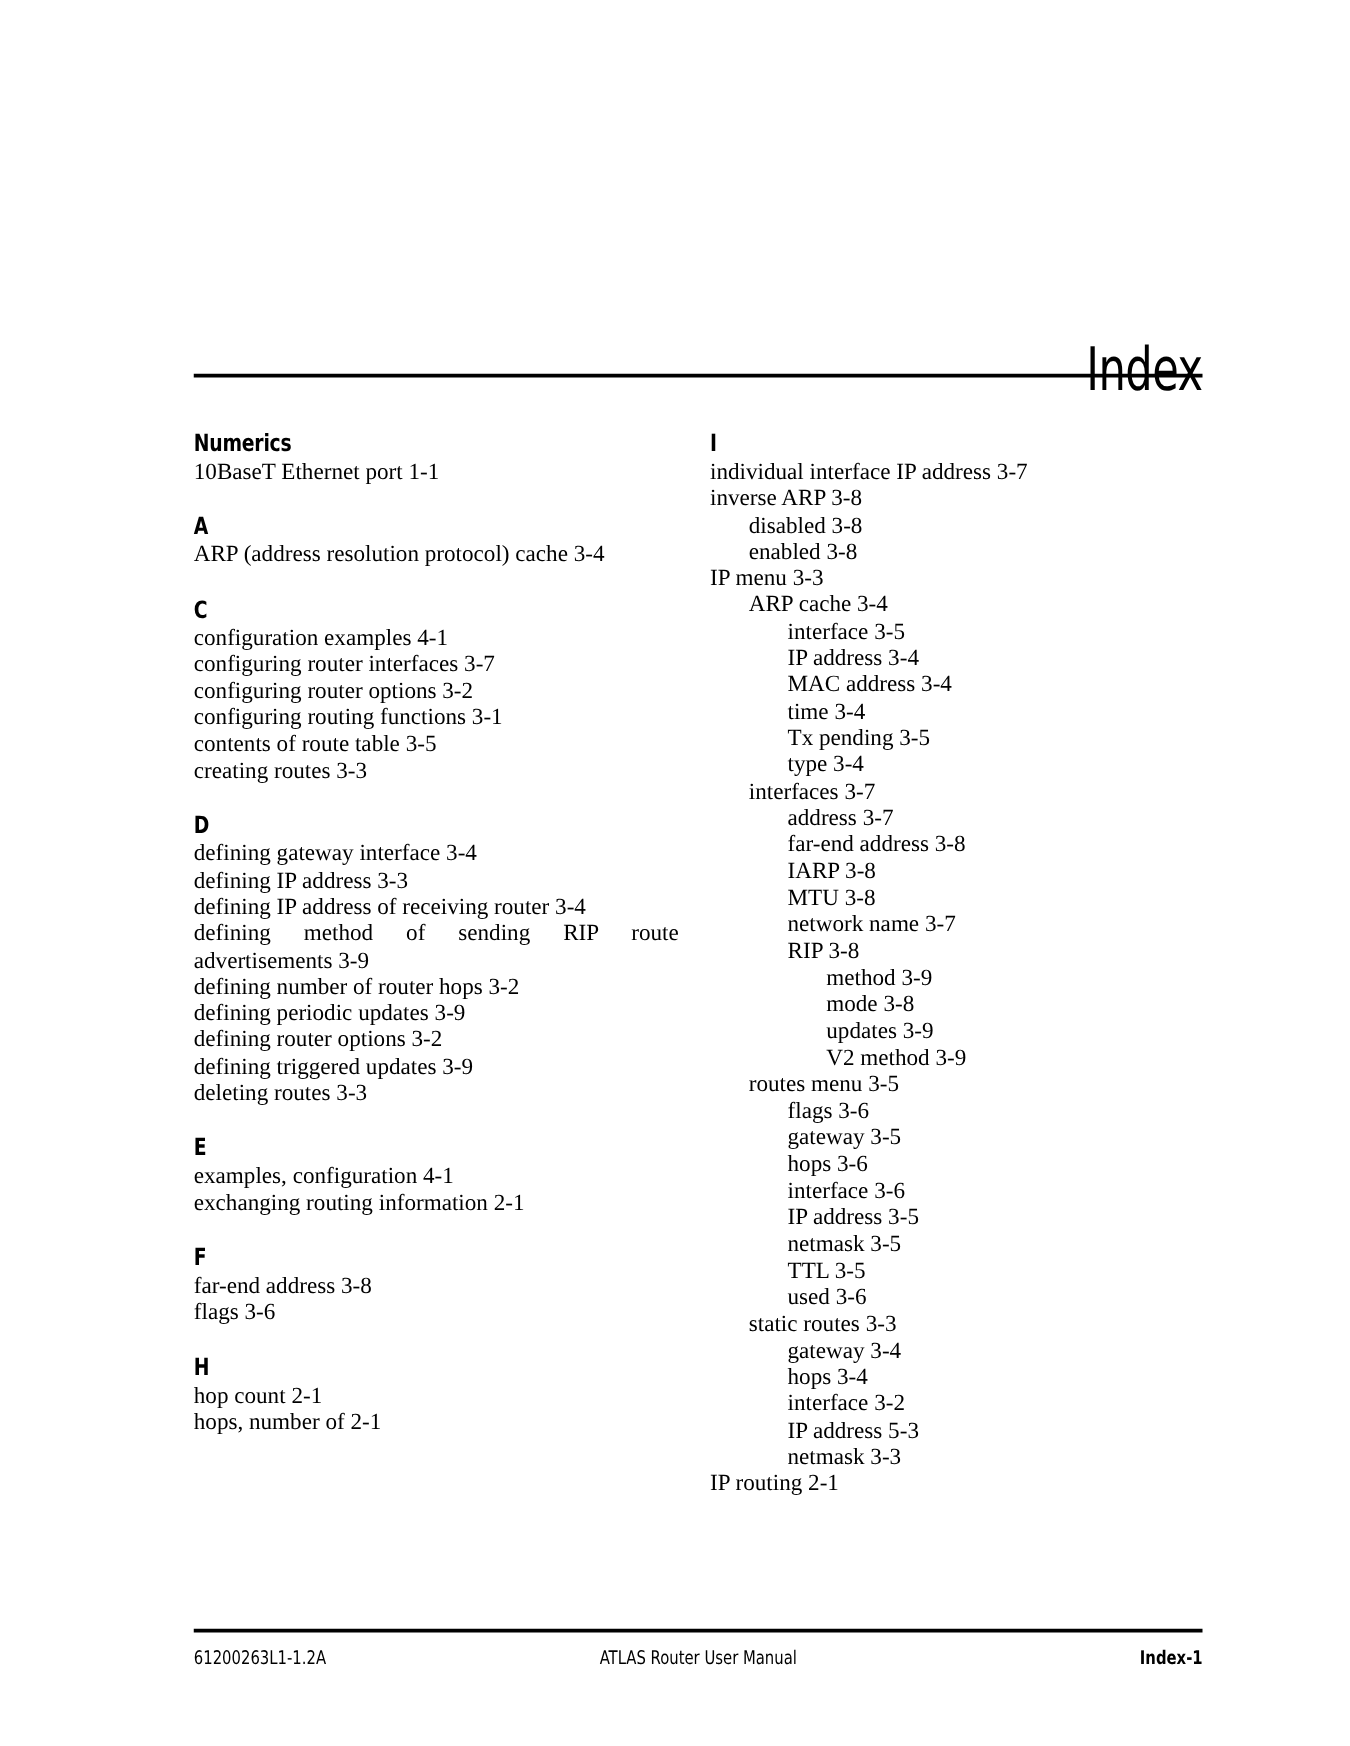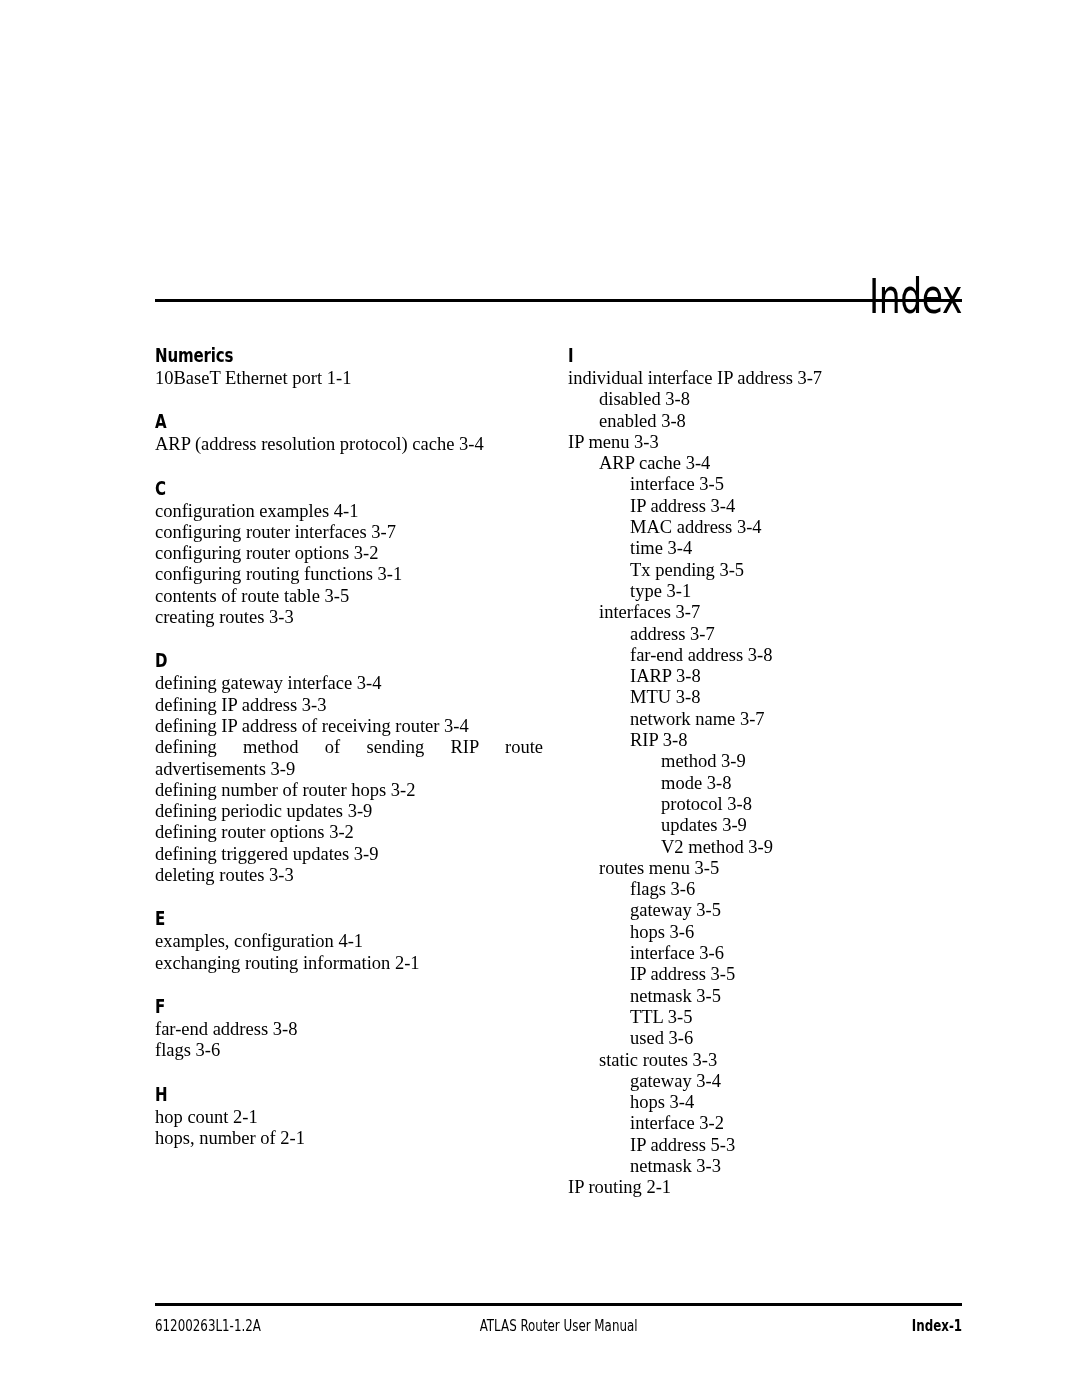--- a/index.html
+++ b/index.html
@@ -210,6 +210,7 @@
         <div class="group">
           <div class="letter">I</div>
           <div class="entry lvl0">individual interface IP address 3-7</div>
+          <div class="entry lvl0">inverse ARP 3-8</div>
           <div class="entry lvl1">disabled 3-8</div>
           <div class="entry lvl1">enabled 3-8</div>
           <div class="entry lvl0">IP menu 3-3</div>

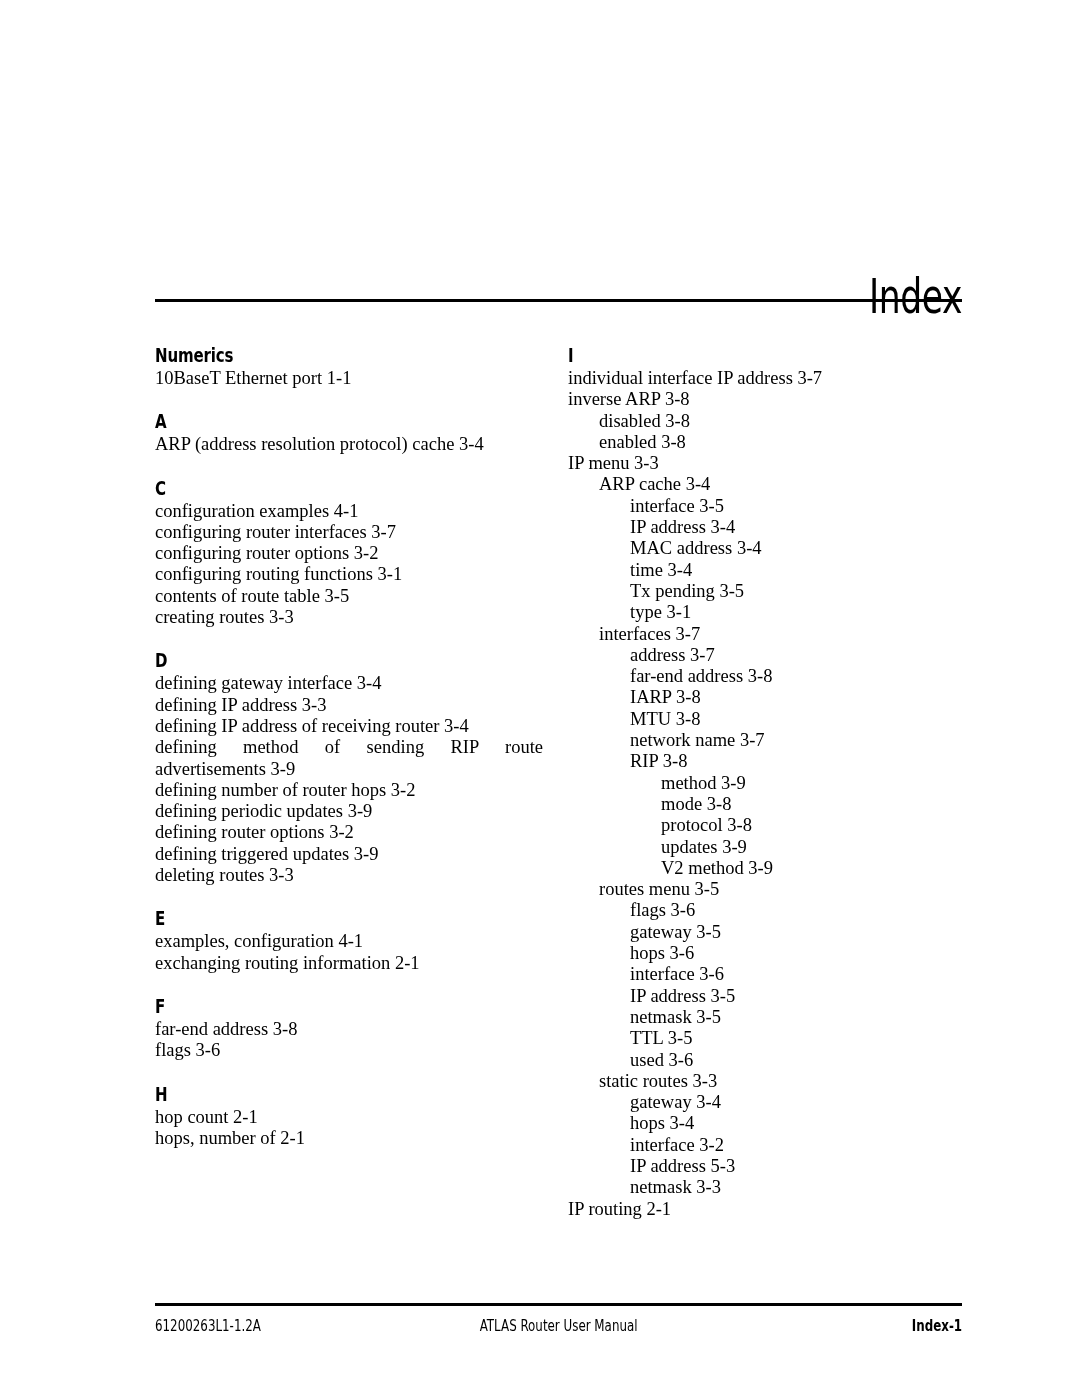--- a/index.html
+++ b/index.html
@@ -220,7 +220,7 @@
           <div class="entry lvl2">MAC address 3-4</div>
           <div class="entry lvl2">time 3-4</div>
           <div class="entry lvl2">Tx pending 3-5</div>
-          <div class="entry lvl2">type 3-1</div>
+          <div class="entry lvl2">type 3-4</div>
           <div class="entry lvl1">interfaces 3-7</div>
           <div class="entry lvl2">address 3-7</div>
           <div class="entry lvl2">far-end address 3-8</div>

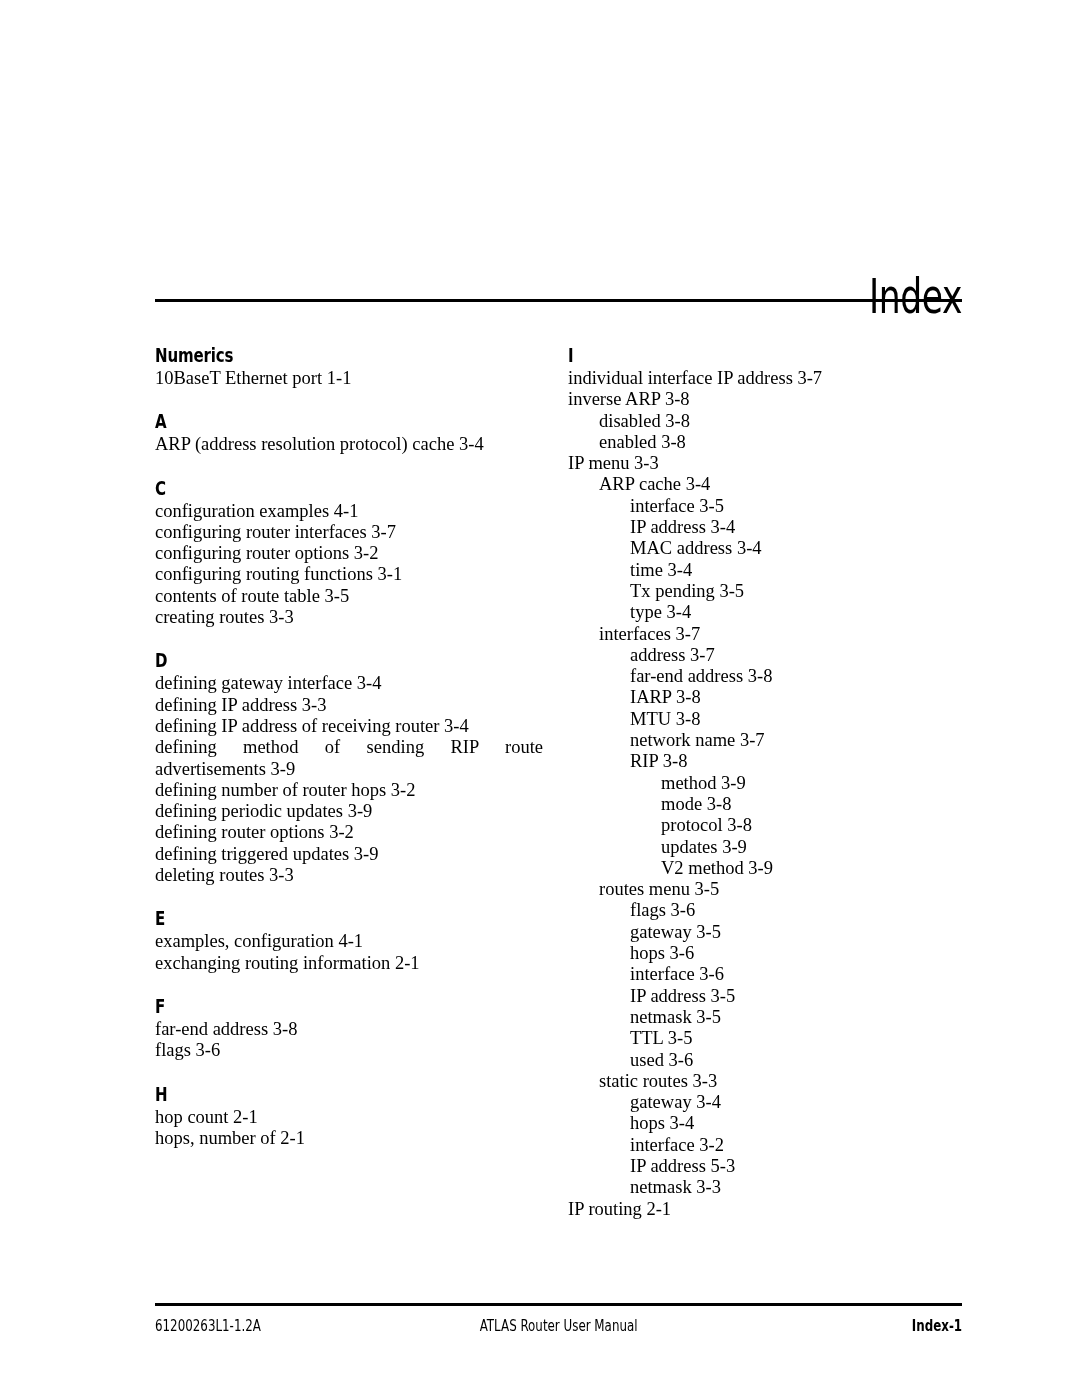--- a/index.html
+++ b/index.html
@@ -230,7 +230,6 @@
           <div class="entry lvl2">RIP 3-8</div>
           <div class="entry lvl3">method 3-9</div>
           <div class="entry lvl3">mode 3-8</div>
-          <div class="entry lvl3">protocol 3-8</div>
           <div class="entry lvl3">updates 3-9</div>
           <div class="entry lvl3">V2 method 3-9</div>
           <div class="entry lvl1">routes menu 3-5</div>

